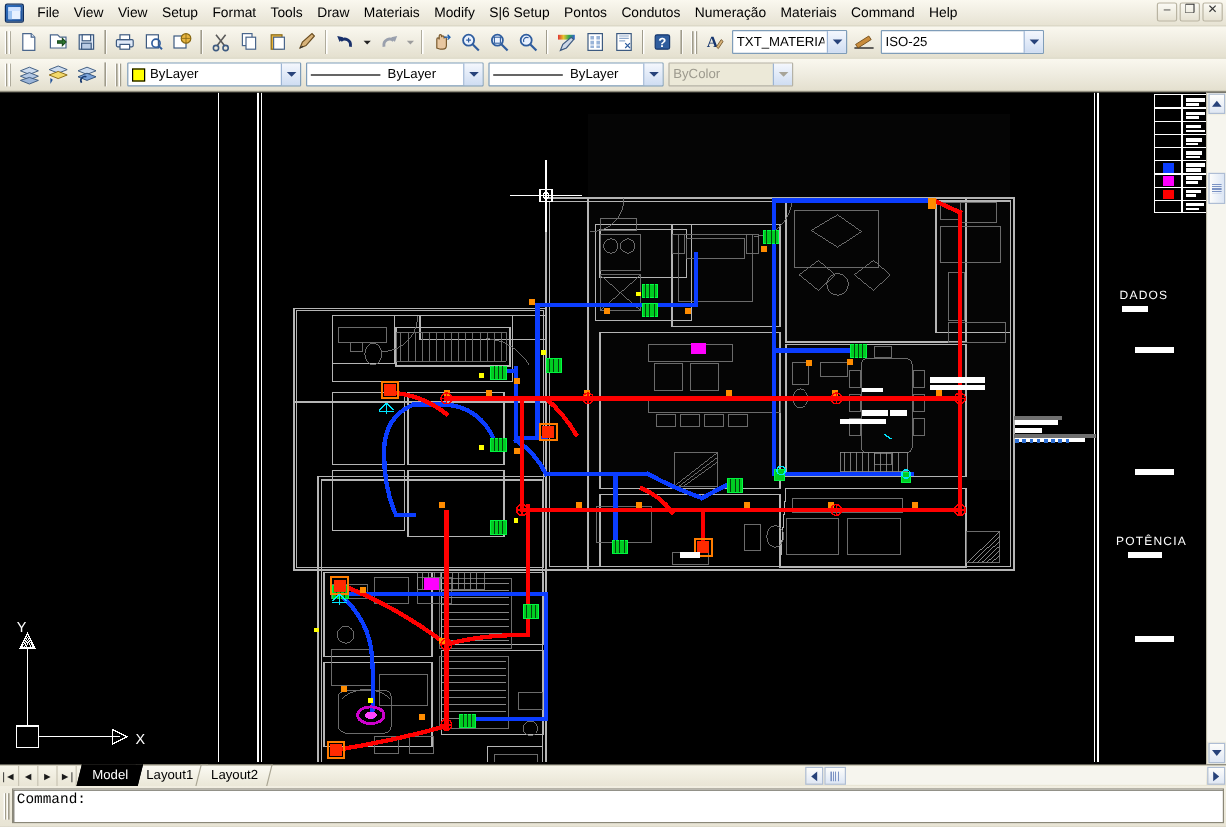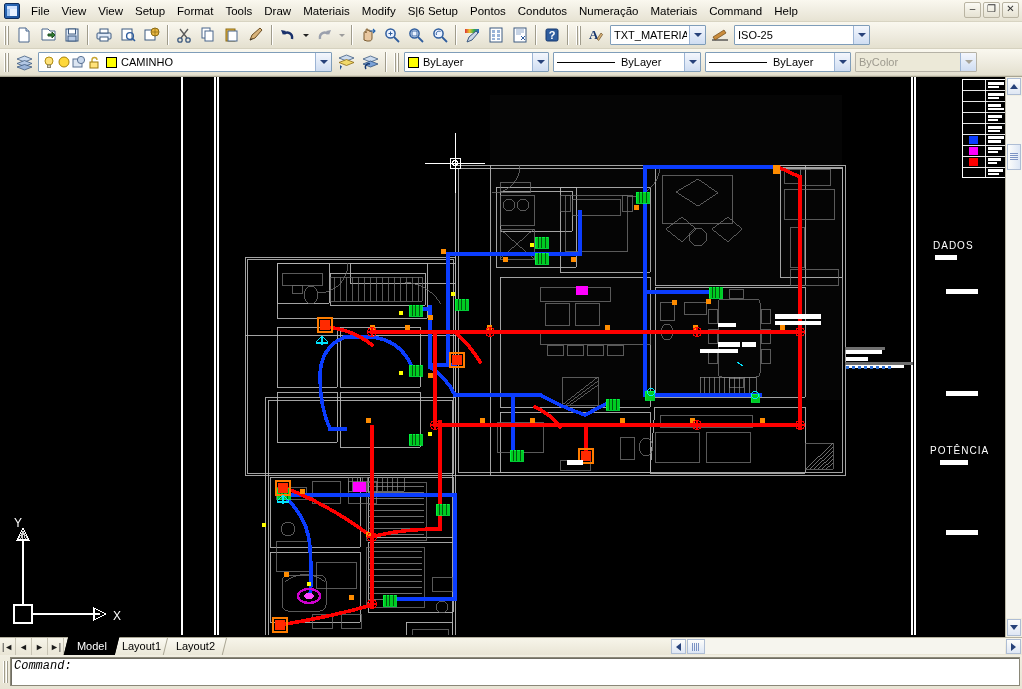--- a/index.html
+++ b/index.html
@@ -424,30 +424,6 @@
         </svg>
     </div>
 
-    <div class="combo" style="width:294px">
-      <span class="layericons">
-        <svg width="14" height="14" viewBox="0 0 14 14">
-            <circle cx="7" cy="6" r="4" fill="#ffe27a" stroke="#b08d10"></circle>
-            <rect x="5.5" y="10" width="3" height="2.5" fill="#d8d2bb" stroke="#8a8570"></rect>
-          </svg>
-        <svg width="14" height="14" viewBox="0 0 14 14">
-            <circle cx="7" cy="7" r="5" fill="#ffd83a" stroke="#a8820b"></circle>
-          </svg>
-        <svg width="15" height="14" viewBox="0 0 15 14">
-            <rect x="1" y="4" width="9" height="8" fill="#dde6f2" stroke="#5a7294"></rect>
-            <circle cx="9" cy="5" r="3.6" fill="#c9d8ec" stroke="#5a7294"></circle>
-          </svg>
-        <svg width="15" height="14" viewBox="0 0 15 14">
-            <path d="M4 7V5a2.5 2.5 0 0 1 5 0" fill="none" stroke="#c8a531" stroke-width="1.4"></path>
-            <rect x="2" y="7" width="8" height="6" fill="#ffe27a" stroke="#9c7a0f"></rect>
-          </svg>
-      </span>
-      <span class="swatch" style="background:#ffff00"></span>
-      <span class="ctext">CAMINHO</span>
-      <span class="arrow">
-          <i></i>
-        </span>
-    </div>
 
     <div class="tbtn">
       <svg width="19" height="18" viewBox="0 0 19 18">

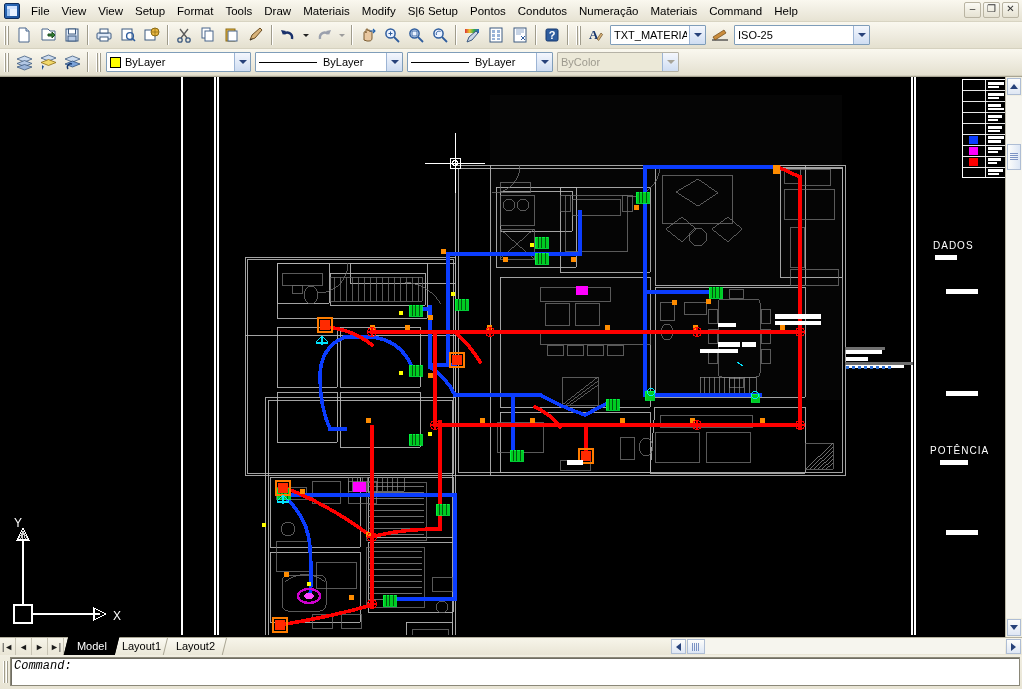--- a/index.html
+++ b/index.html
@@ -463,7 +463,7 @@
           <i></i>
         </span>
     </div>
-    <div class="combo disabled" style="width:122px">
+    <div class="combo disabled" style="width:104px">
       <span class="ctext">ByColor</span>
       <span class="arrow">
           <i></i>

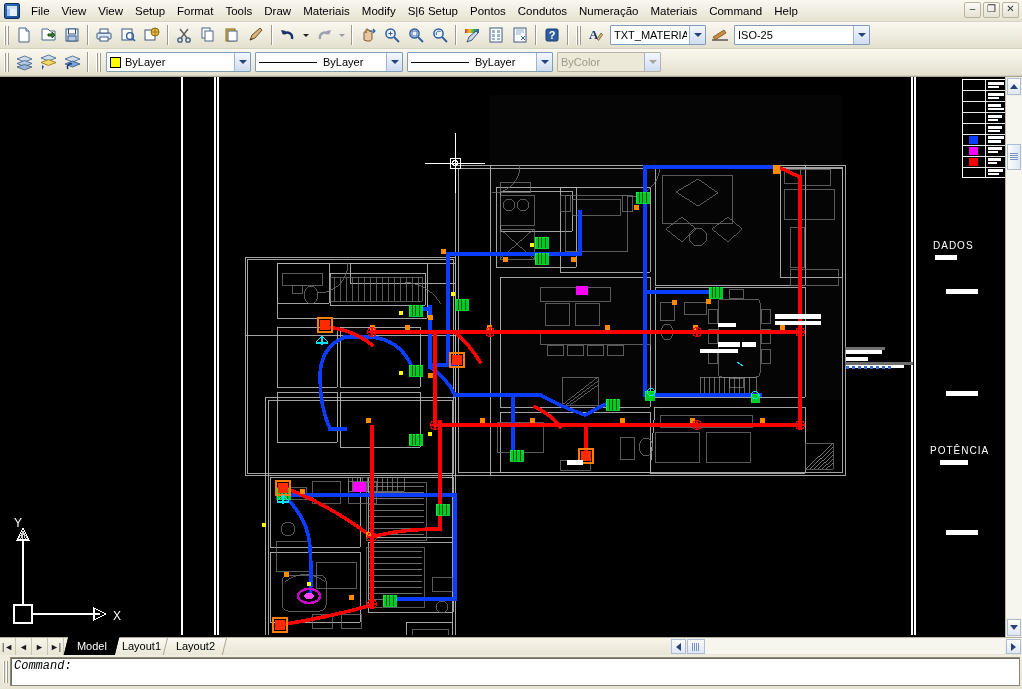--- a/index.html
+++ b/index.html
@@ -183,7 +183,7 @@
     font-family:"Liberation Mono", monospace; font-size:12px; color:#000;
     padding:2px 3px; line-height:13px; overflow:hidden;
   }
-  .cmdline{ white-space:pre;font-style:italic; }
+  .cmdline{ white-space:pre; }
 </style>
 </head>
 <body>

